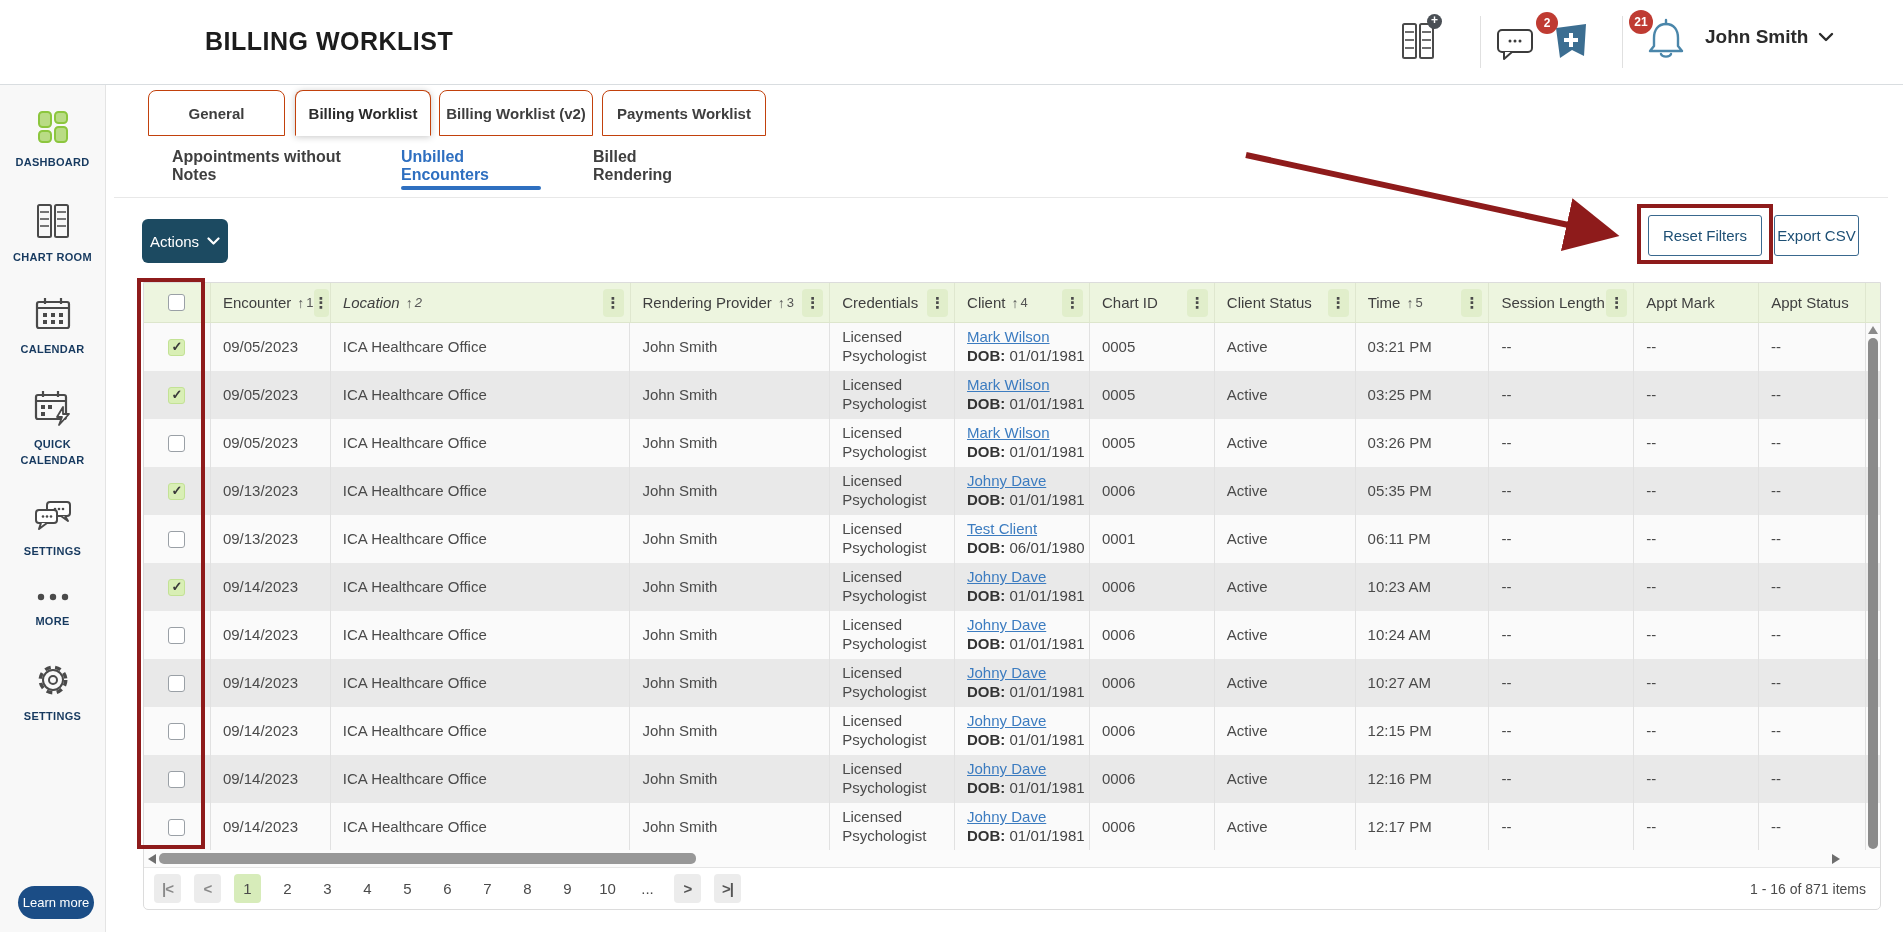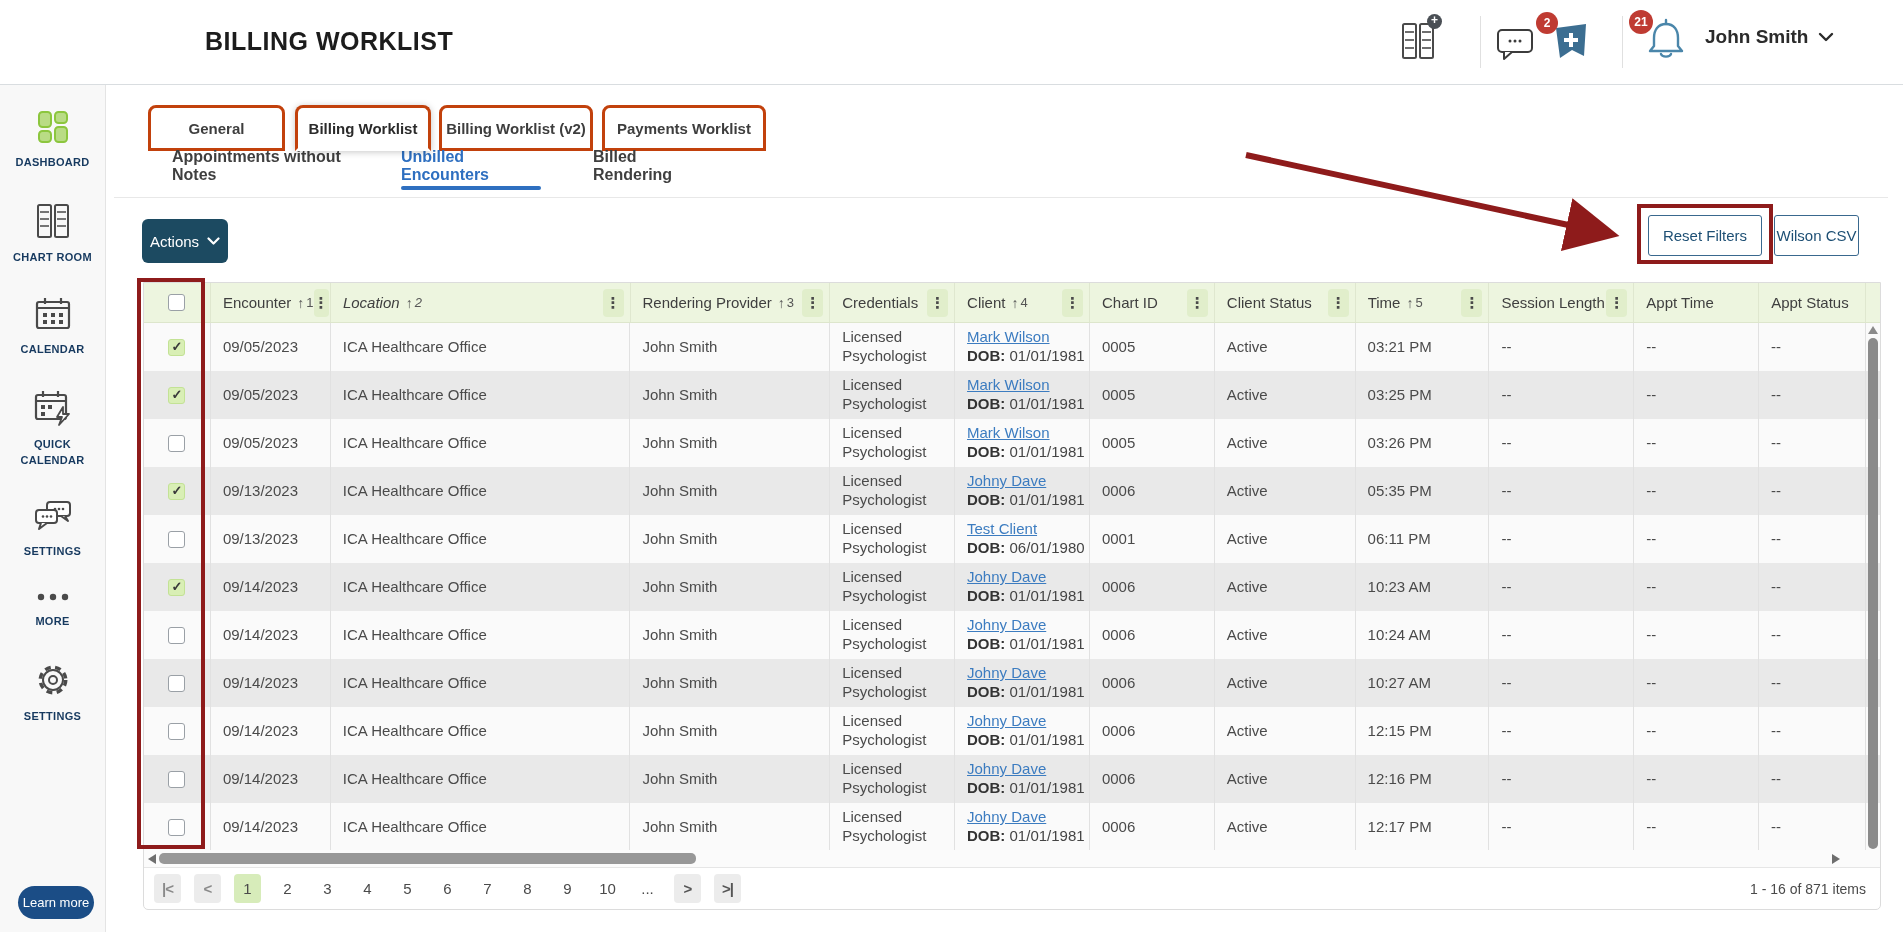--- a/index.html
+++ b/index.html
@@ -43,7 +43,7 @@
                 cursor:pointer; z-index:9; }
   
   .content { position:absolute; left:106px; top:85px; width:1797px; height:847px; background:#fff; }
-  .tab { position:absolute; top:20px; height:46px; background:#fff; border:3px solid #c2410c;
+  .tab { position:absolute; top:5px; height:46px; background:#fff; border:1px solid #c2410c;
          border-radius:8px 8px 0 0; display:flex; align-items:center; justify-content:center;
          font-size:15px; font-weight:bold; color:#3e3e3e; cursor:pointer; }
   .tab.active { box-shadow:0 1px 7px rgba(0,0,0,.22); border-bottom-color:#fff; z-index:3; color:#2b2b2b; }

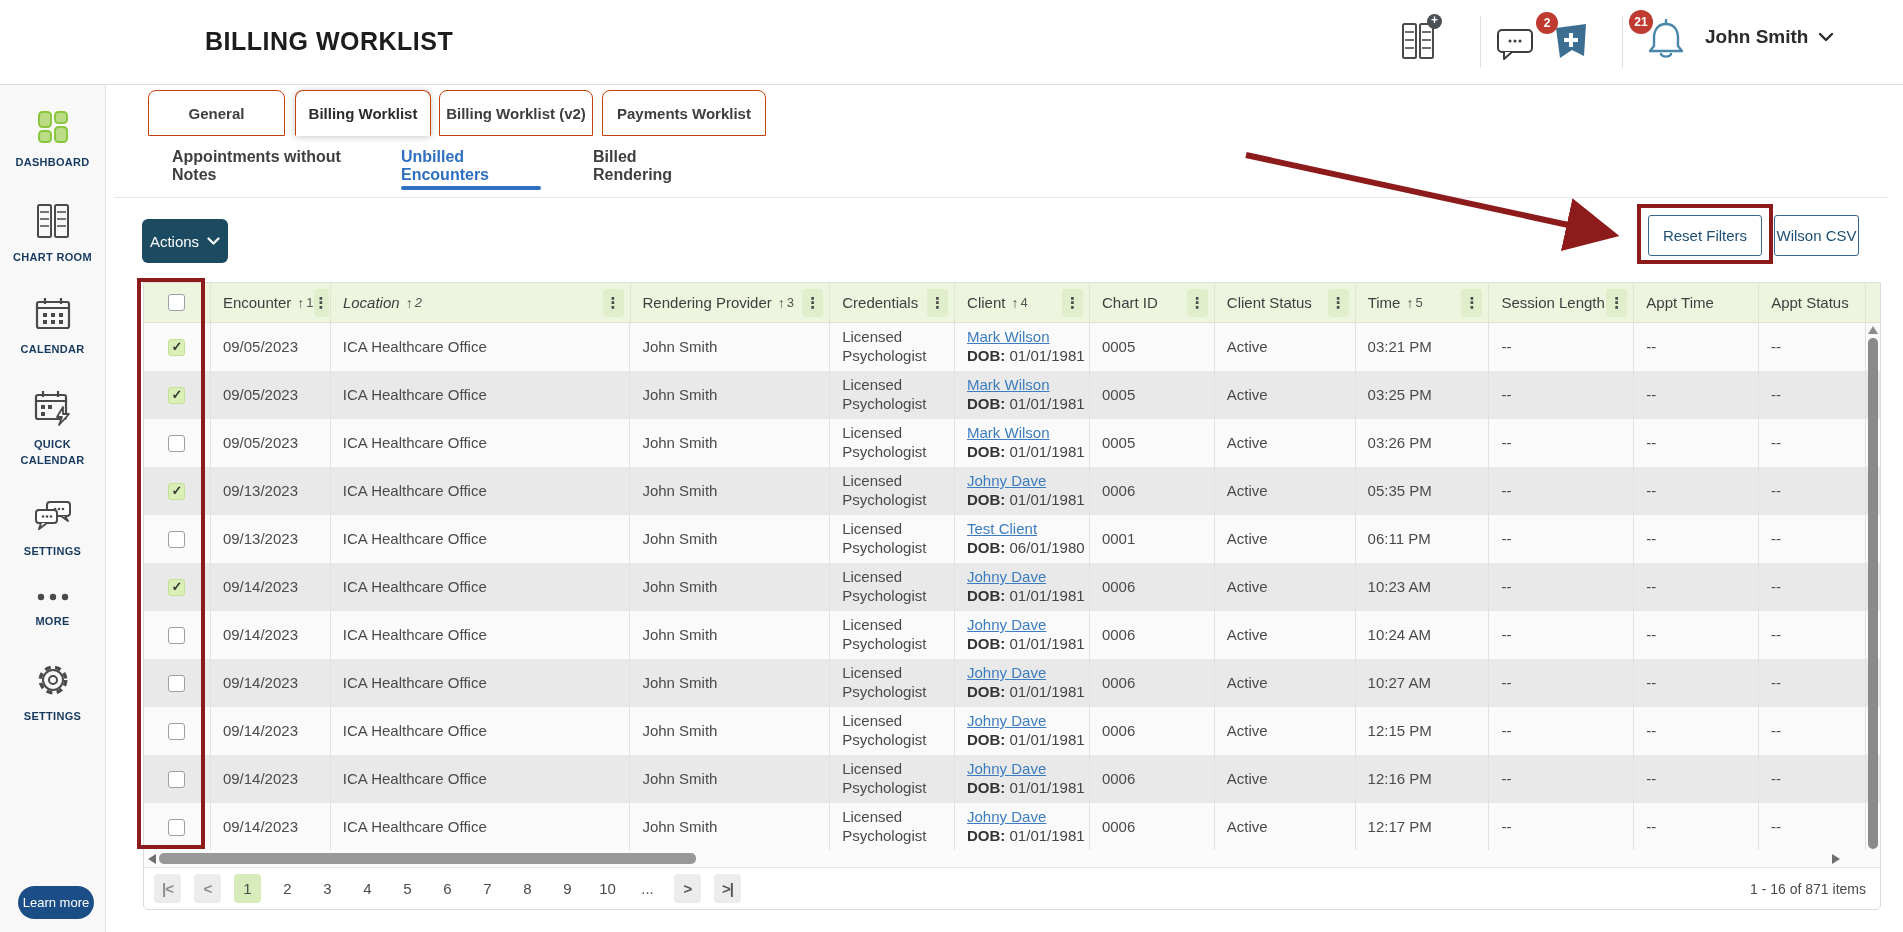--- a/index.html
+++ b/index.html
@@ -280,7 +280,7 @@
   </button>
 
   <button class="outline-btn" style="left:1542px; width:114px;">Reset Filters</button>
-  <button class="outline-btn" style="left:1668px; width:85px;">Wilson CSV</button>
+  <button class="outline-btn" style="left:1668px; width:85px;">Export CSV</button>
 
   <svg class="anno" style="left:1130px; top:58px; width:400px; height:110px;">
     <defs>

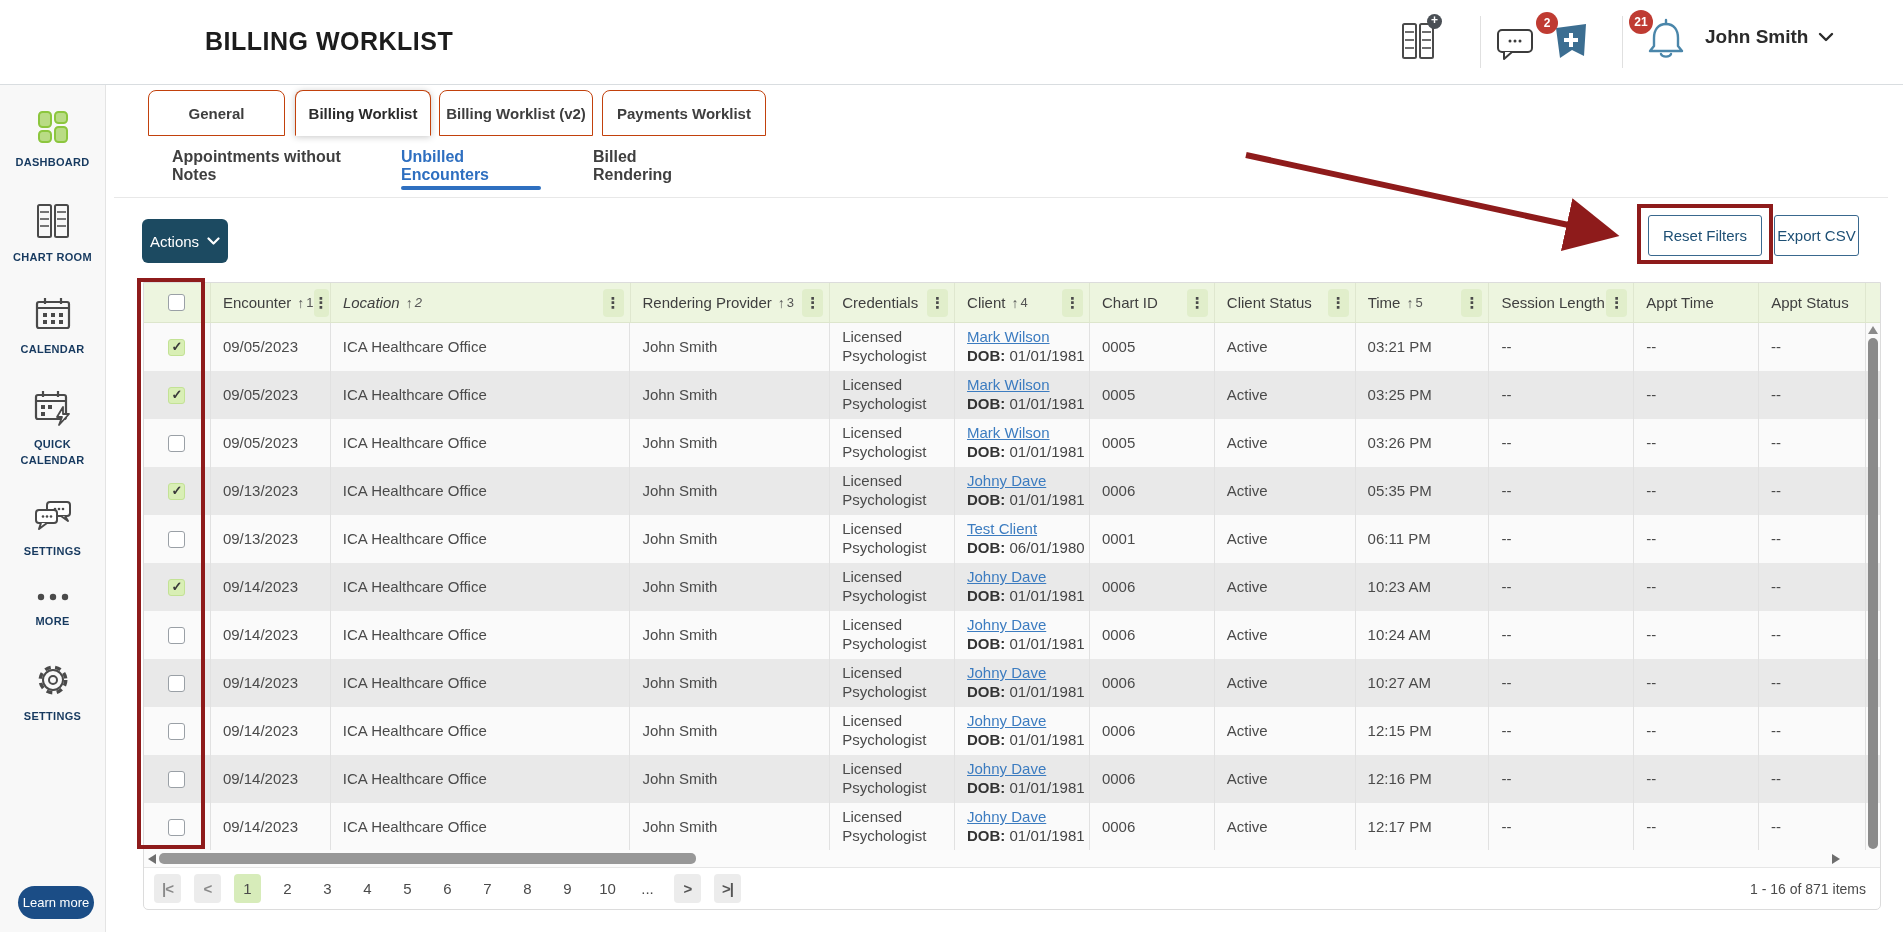--- a/index.html
+++ b/index.html
@@ -340,7 +340,7 @@
           <span class="menu-btn">⋮</span>
         </div>
         <div class="g-hcell" style="width: 125px;">
-          <span>Appt Time</span>
+          <span>Appt Mark</span>
         </div>
         <div class="g-hcell" style="width: 107px;">
           <span>Appt Status</span>

